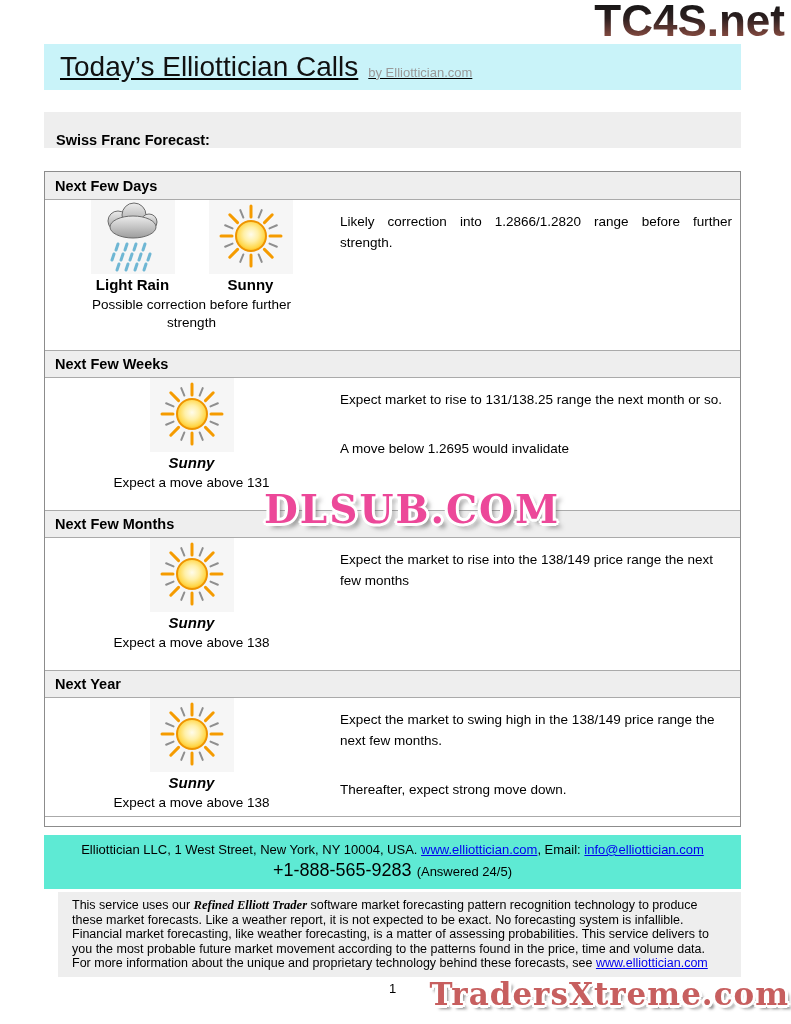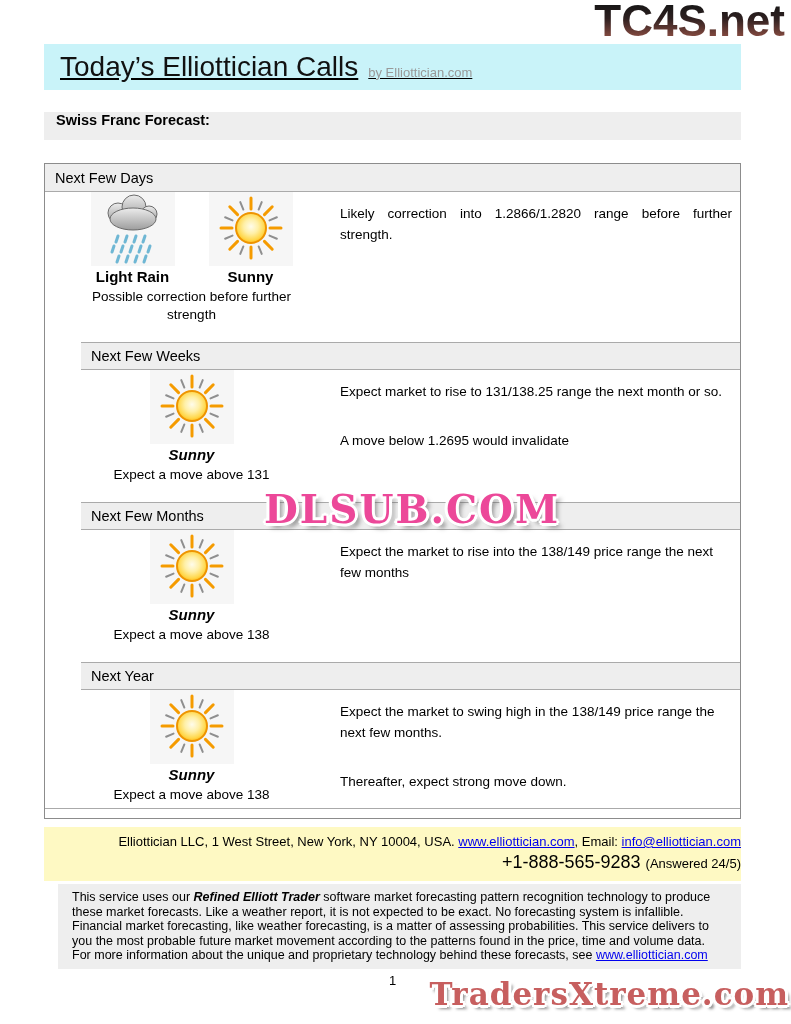--- a/index.html
+++ b/index.html
@@ -35,7 +35,7 @@
   .title-bar .title{font-size:28px;color:#111;}
   .title-bar .byline{font-size:13px;color:#999;margin-left:10px;position:relative;top:5px;}
   .swiss-bar{
-    margin-top:22px;height:28px;background:#eeeeee;display:flex;align-items:flex-start;
+    margin-top:22px;height:36px;background:#eeeeee;display:flex;align-items:flex-end;
     padding-left:12px;box-sizing:border-box;font-size:14.5px;
   }
   .swiss-bar .lbl{font-weight:bold;}

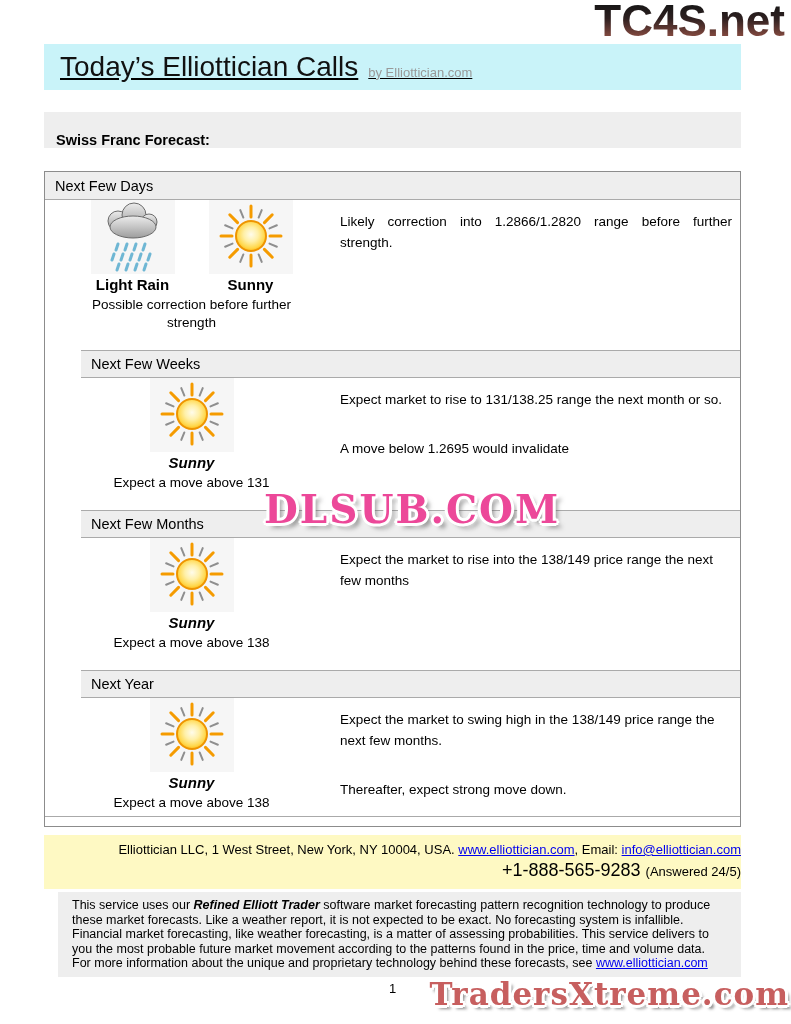--- a/index.html
+++ b/index.html
@@ -43,7 +43,7 @@
   
   .main-table{margin-top:23px;border:1px solid #8c8c8c;background:#fff;}
   .section-header{
-    height:28px;background:#eeeeee;font-weight:normal;font-size:14.5px;
+    height:28px;background:#eeeeee;font-weight:bold;font-size:14.5px;
     display:flex;align-items:center;padding-left:10px;box-sizing:border-box;
     border-bottom:1px solid #aaa;
   }

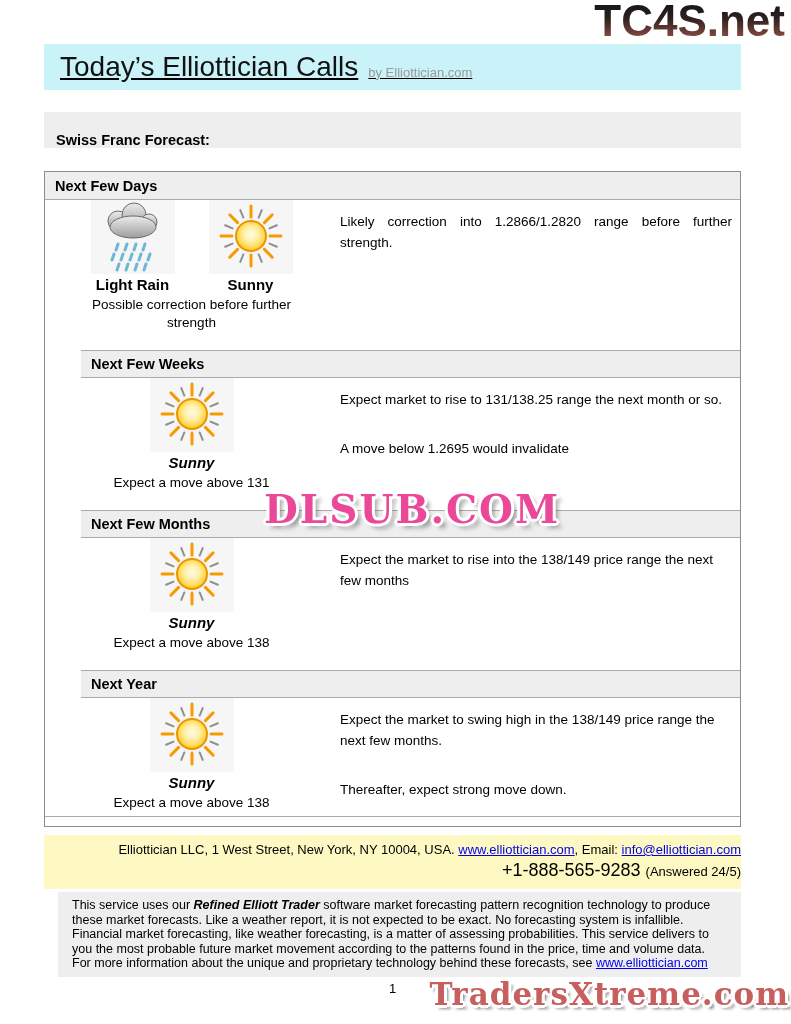--- a/index.html
+++ b/index.html
@@ -47,7 +47,7 @@
     display:flex;align-items:center;padding-left:10px;box-sizing:border-box;
     border-bottom:1px solid #aaa;
   }
-  .section:not(:first-child) .section-header{border-top:1px solid #aaa;margin-left:36px;}
+  .section:not(:first-child) .section-header{border-top:1px solid #aaa;}
   .section-body{display:flex;}
   .sb-1{height:150px;} .sb-2{height:132px;} .sb-3{height:132px;} .sb-4{height:118px;}
   .left-col{width:293px;flex:0 0 293px;display:flex;flex-direction:column;align-items:center;padding-top:0;box-sizing:border-box;}

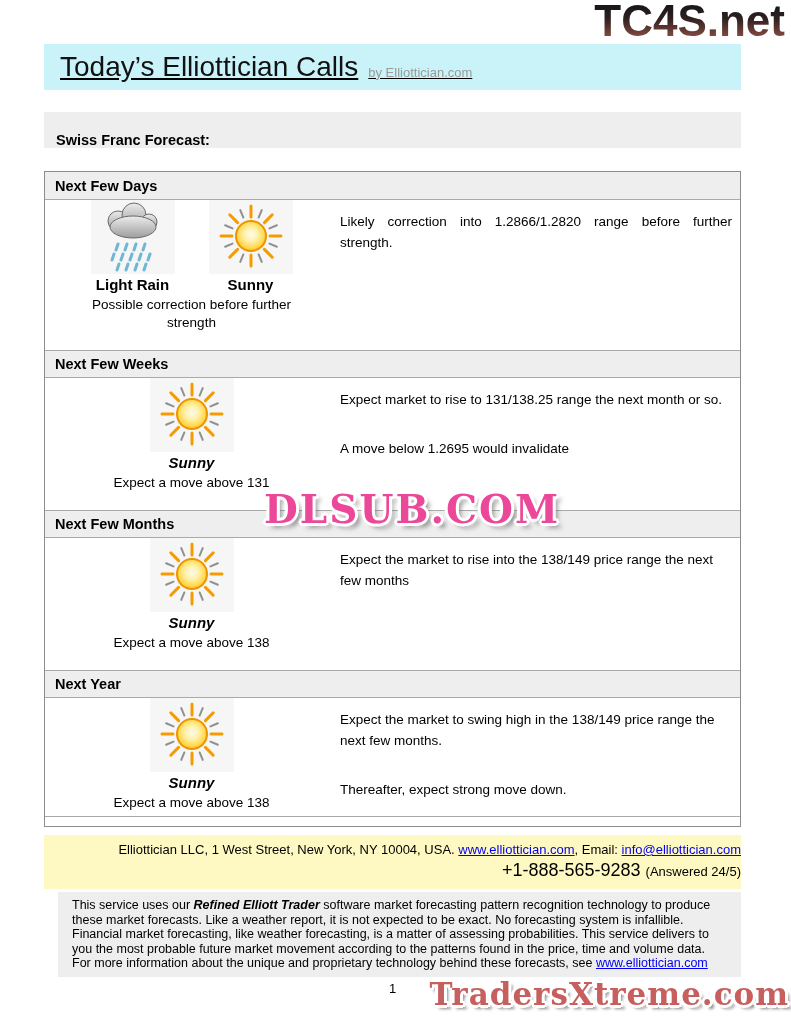--- a/index.html
+++ b/index.html
@@ -65,7 +65,7 @@
   .table-footer-row{height:9px;border-top:1px solid #aaa;}
   
   .footer-cyan{
-    margin-top:8px;background:#fef9c3;text-align:right;padding:7px 0 8px 0;
+    margin-top:8px;background:#5eead4;text-align:center;padding:7px 0 8px 0;
   }
   .footer-cyan .line1{font-size:13px;}
   .footer-cyan .line2{font-size:18px;margin-top:3px;}

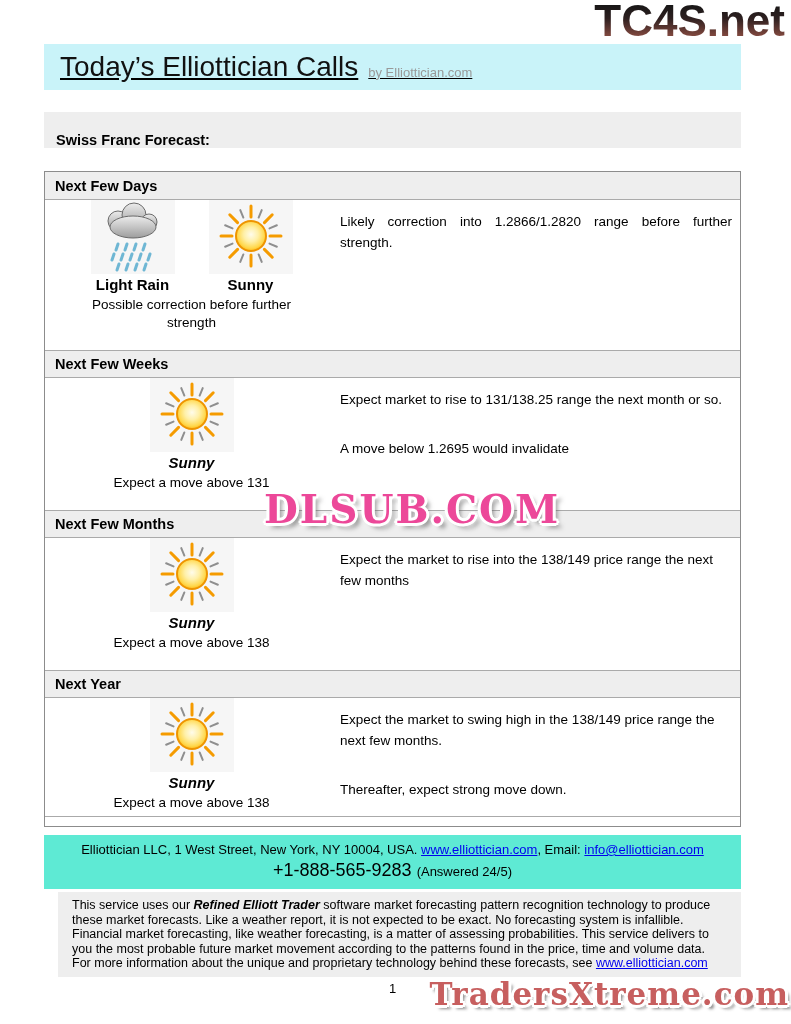--- a/index.html
+++ b/index.html
@@ -75,7 +75,7 @@
     margin-top:3px;margin-left:14px;width:683px;box-sizing:border-box;background:#eeeeee;
     padding:6px 14px;font-size:12.5px;line-height:14.5px;
   }
-  .disclaimer .product{font-weight:bold;font-style:italic;}
+  .disclaimer .product{font-weight:bold;font-style:italic;font-family:Liberation Serif, serif;}
   .page-number{text-align:center;font-size:13px;margin-top:4px;}
 </style>
 </head>

